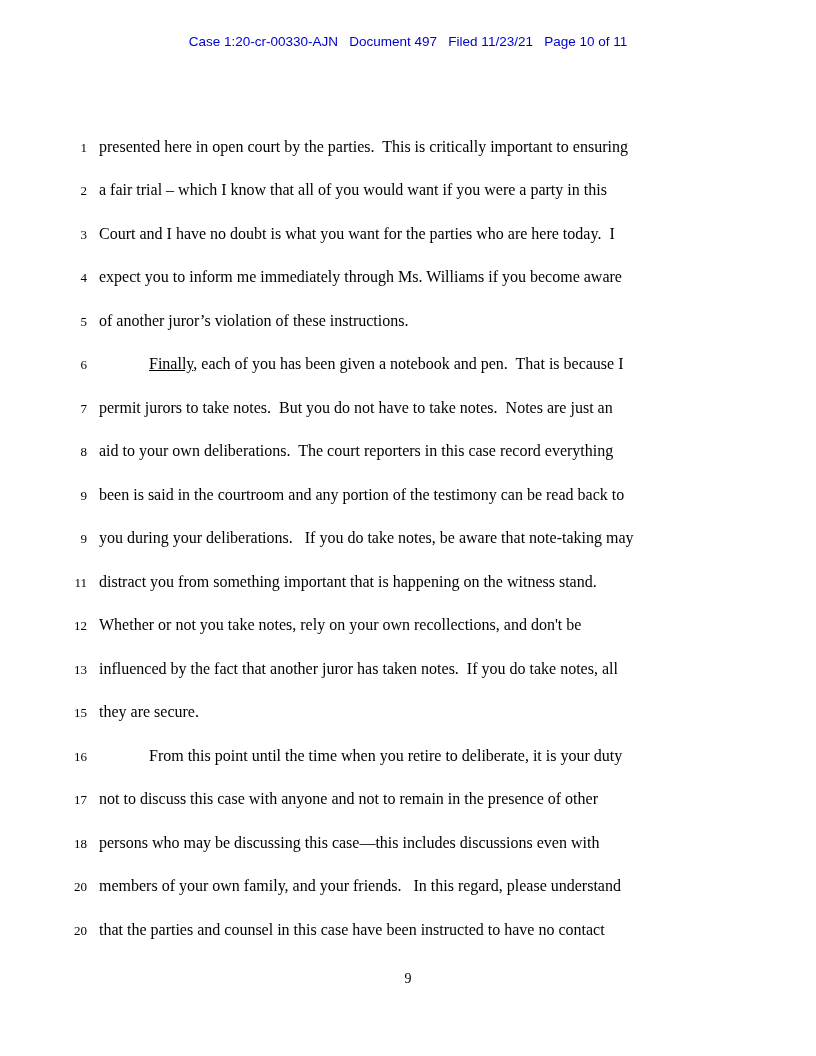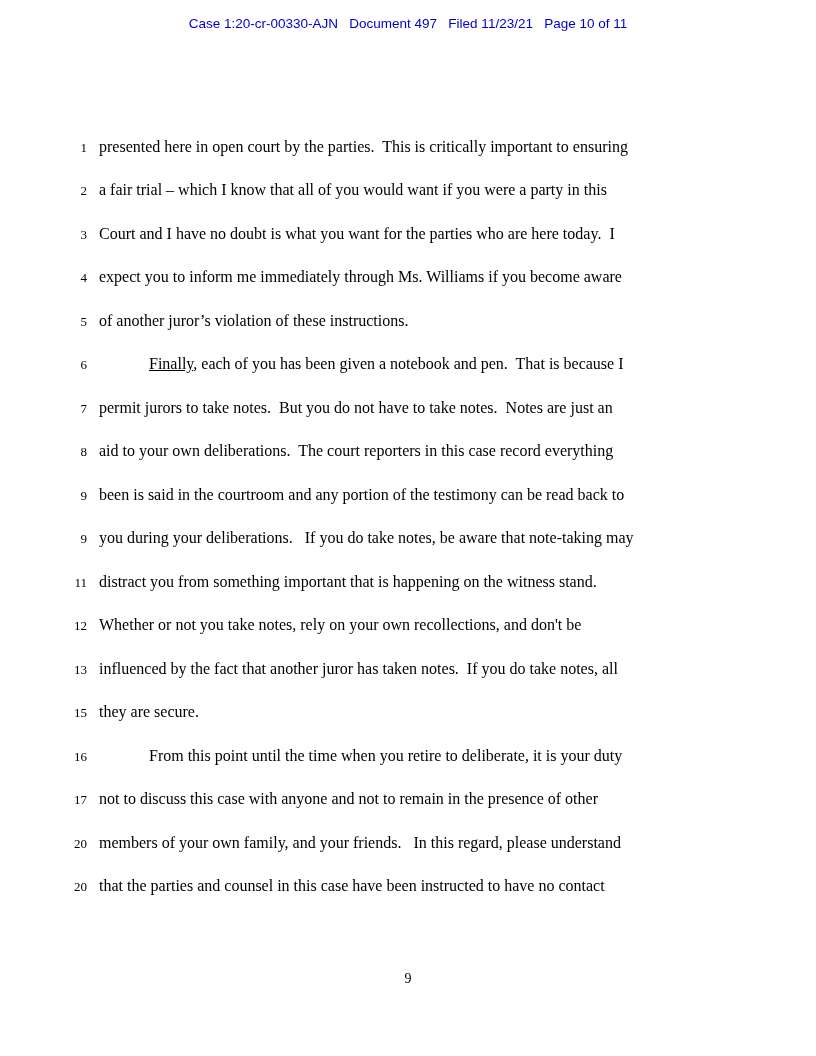--- a/index.html
+++ b/index.html
@@ -18,7 +18,7 @@
   }
   .case-header {
     position: absolute;
-    top: 16px;
+    top: 34px;
     left: 0;
     width: 100%;
     text-align: center;

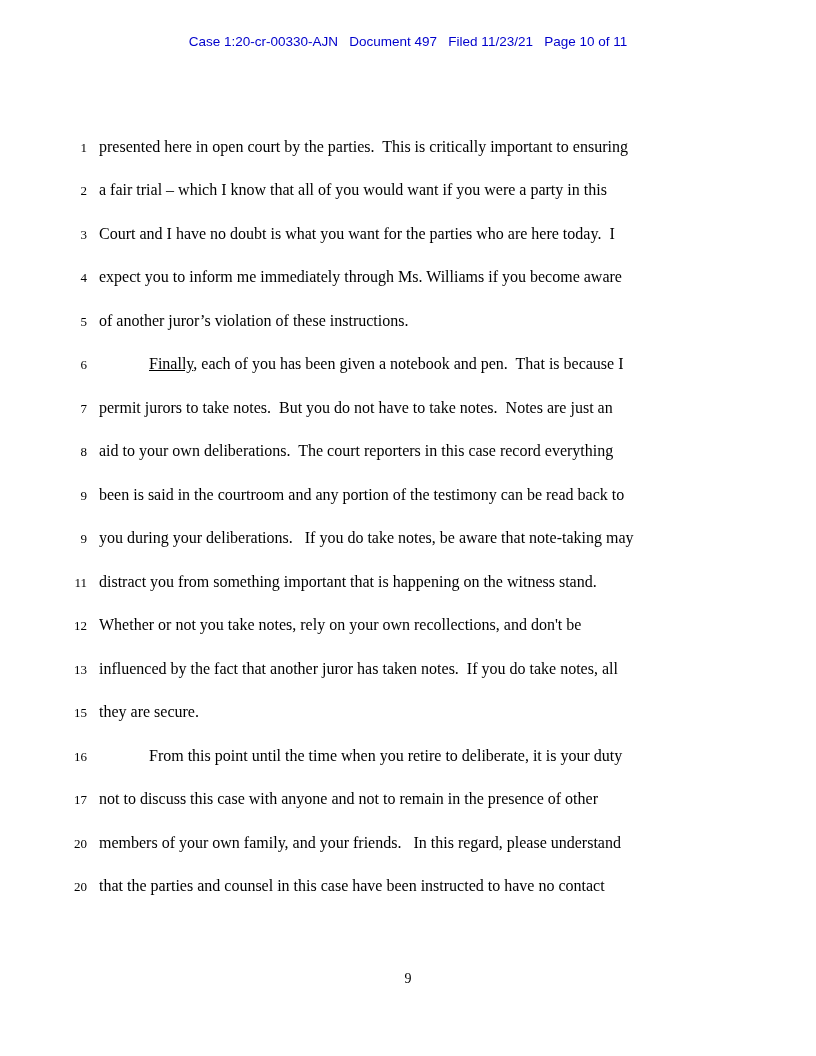--- a/index.html
+++ b/index.html
@@ -140,6 +140,9 @@
     <span class="num">17</span><span class="text">not to discuss this case with anyone and not to remain in the presence of other</span>
   </div>
 
+  <div class="line">
+    <span class="num">18</span><span class="text">persons who may be discussing this case—this includes discussions even with</span>
+  </div>
 
   <div class="line">
     <span class="num">20</span><span class="text">members of your own family, and your friends.   In this regard, please understand</span>

